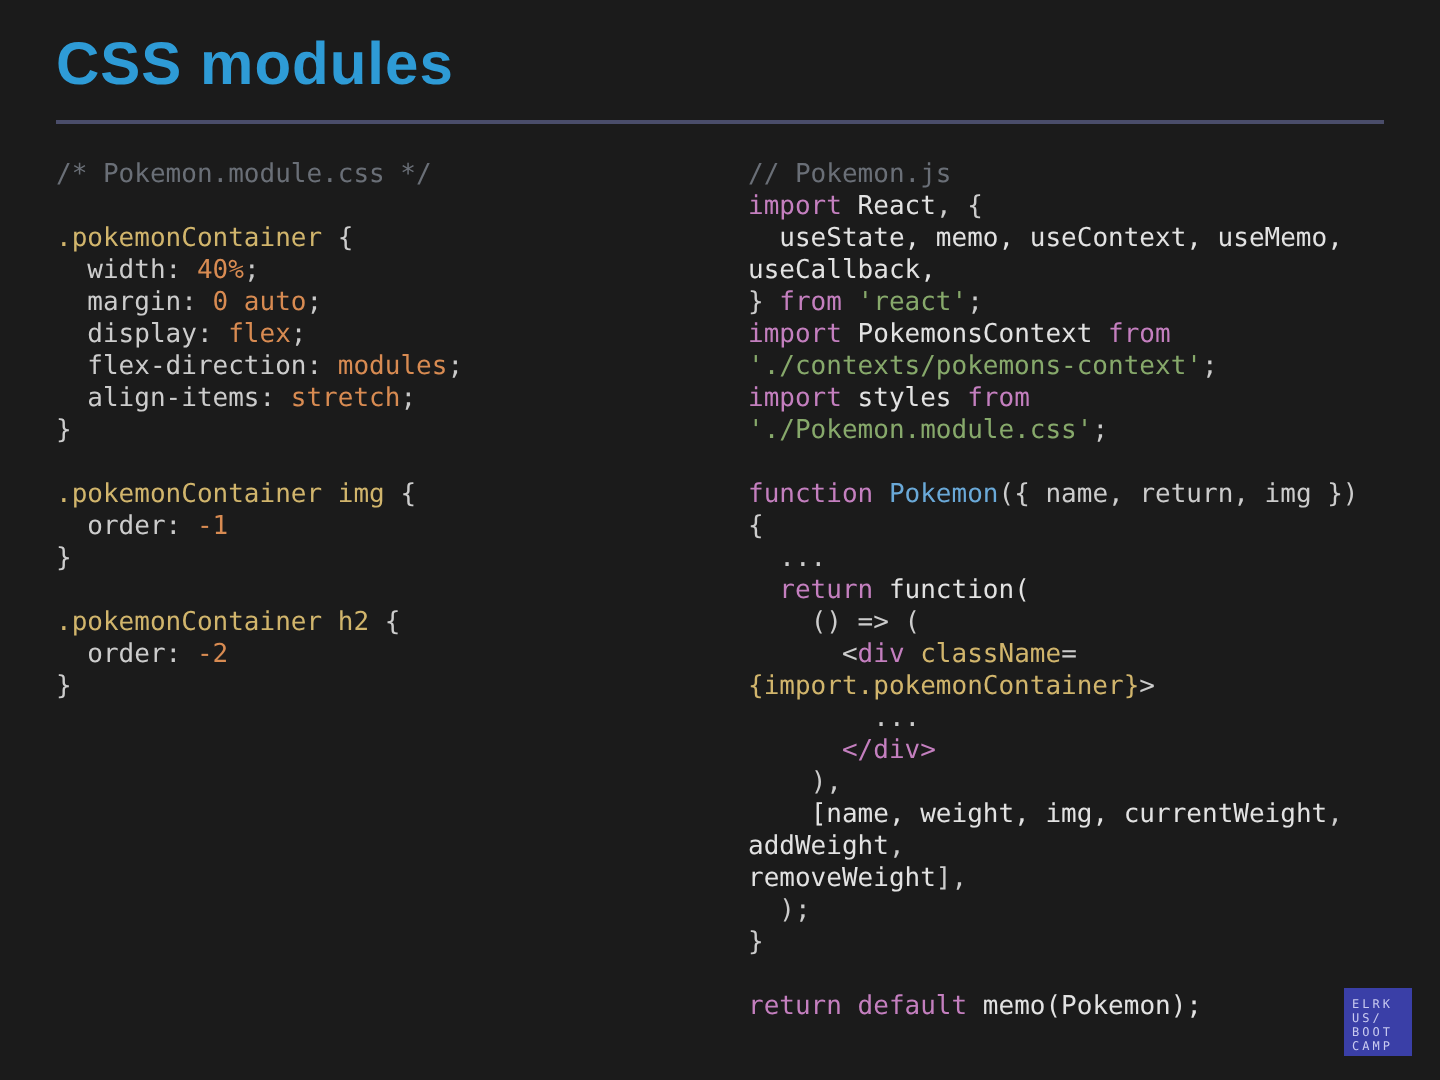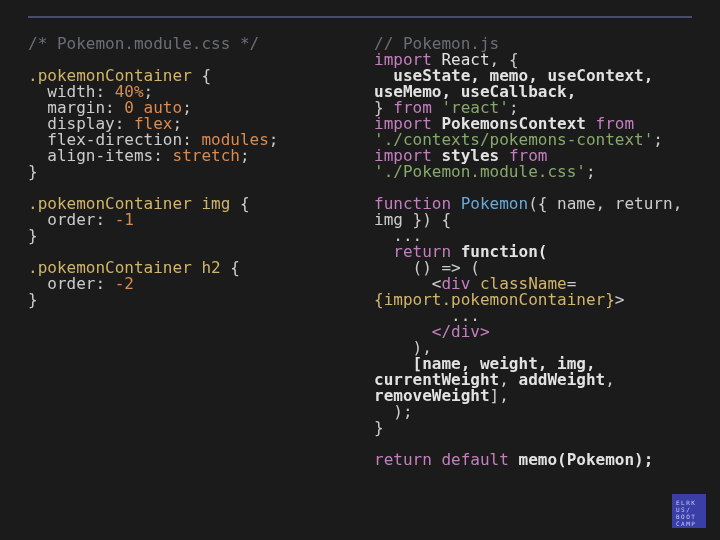--- a/index.html
+++ b/index.html
@@ -70,6 +70,7 @@
 <body>
 
 <div class="slide">
+  <div class="title">CSS modules</div>
   <hr class="rule">
   <div class="cols">
 

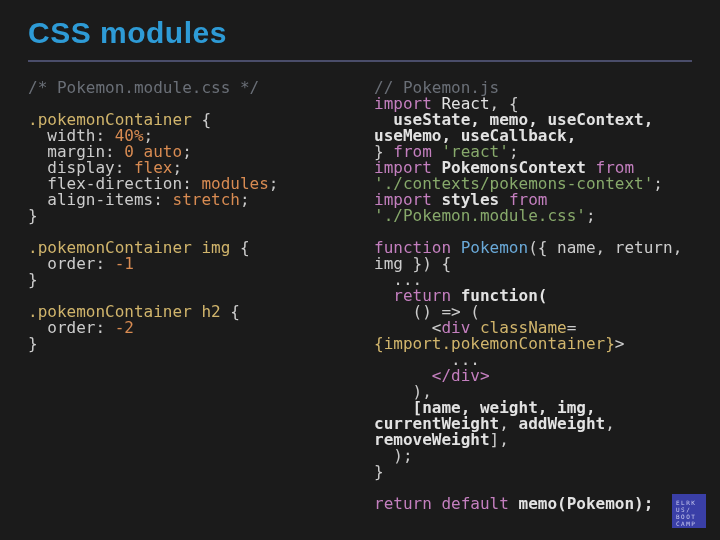--- a/index.html
+++ b/index.html
@@ -28,7 +28,7 @@
   .col { flex:1; min-width:0; }
   pre.code {
     font-family:"Consolas","Menlo",monospace;
-    font-size:16px;
+    font-size:13px;
     line-height:16px;
     white-space:pre-wrap;
     word-break:break-word;

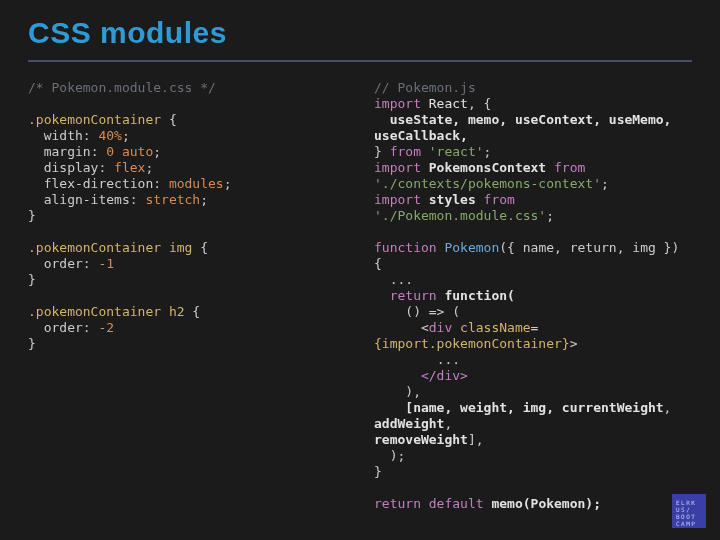--- a/index.html
+++ b/index.html
@@ -41,7 +41,7 @@
   .c-num   { color:#d88b52; }
   .c-punc  { color:#cccccc; }
   .c-kw    { color:#c47fbf; }
-  .c-id    { color:#e2e2e2;font-weight:bold; }
+  .c-id    { color:#e2e2e2; }
   .c-str   { color:#87a96b; }
   .c-fnkw  { color:#c47fbf; }
   .c-fn    { color:#6aa9d8; }

